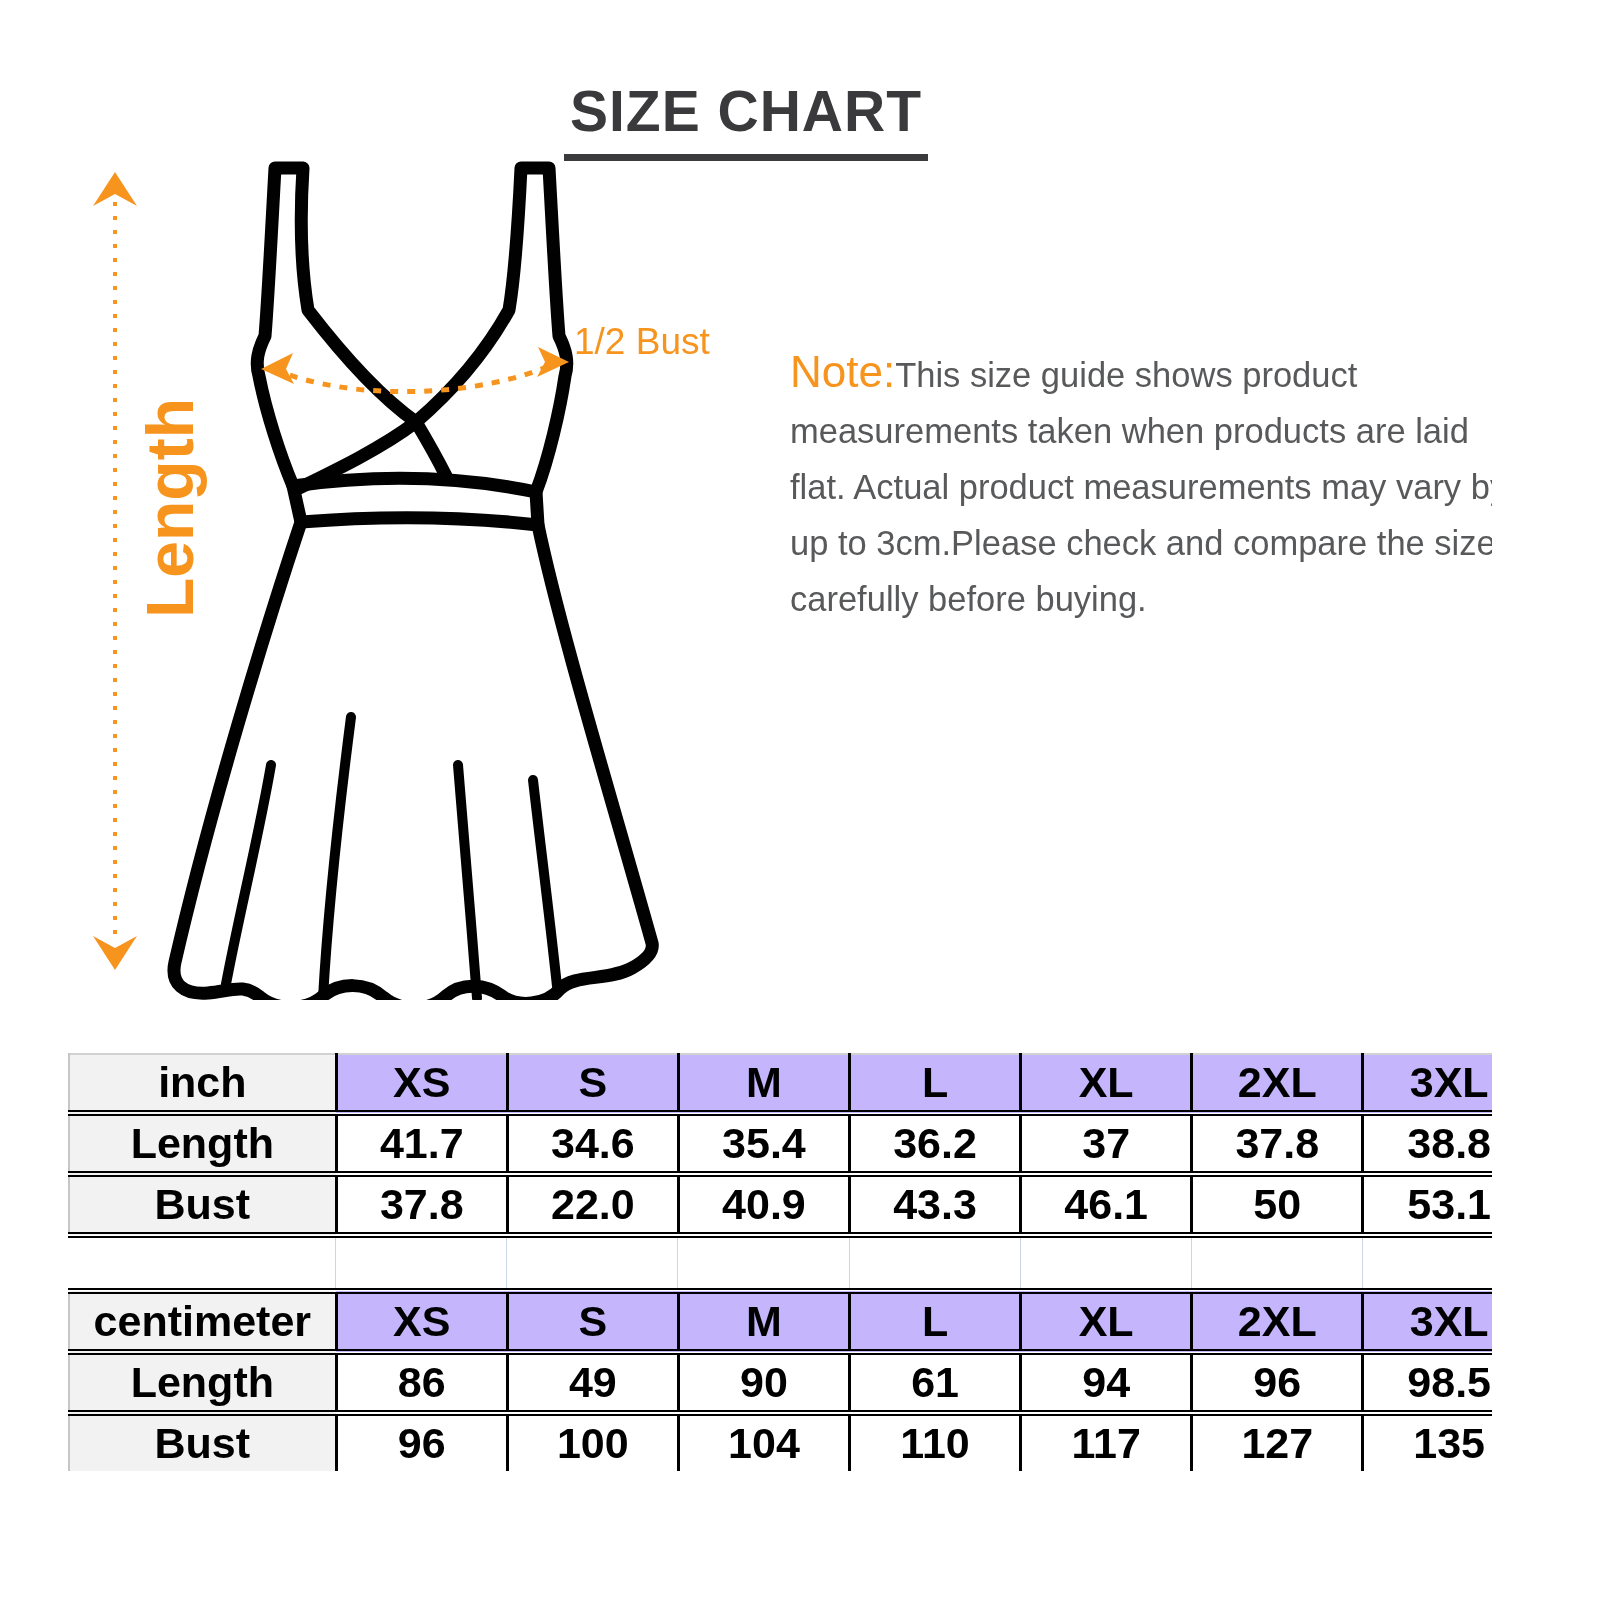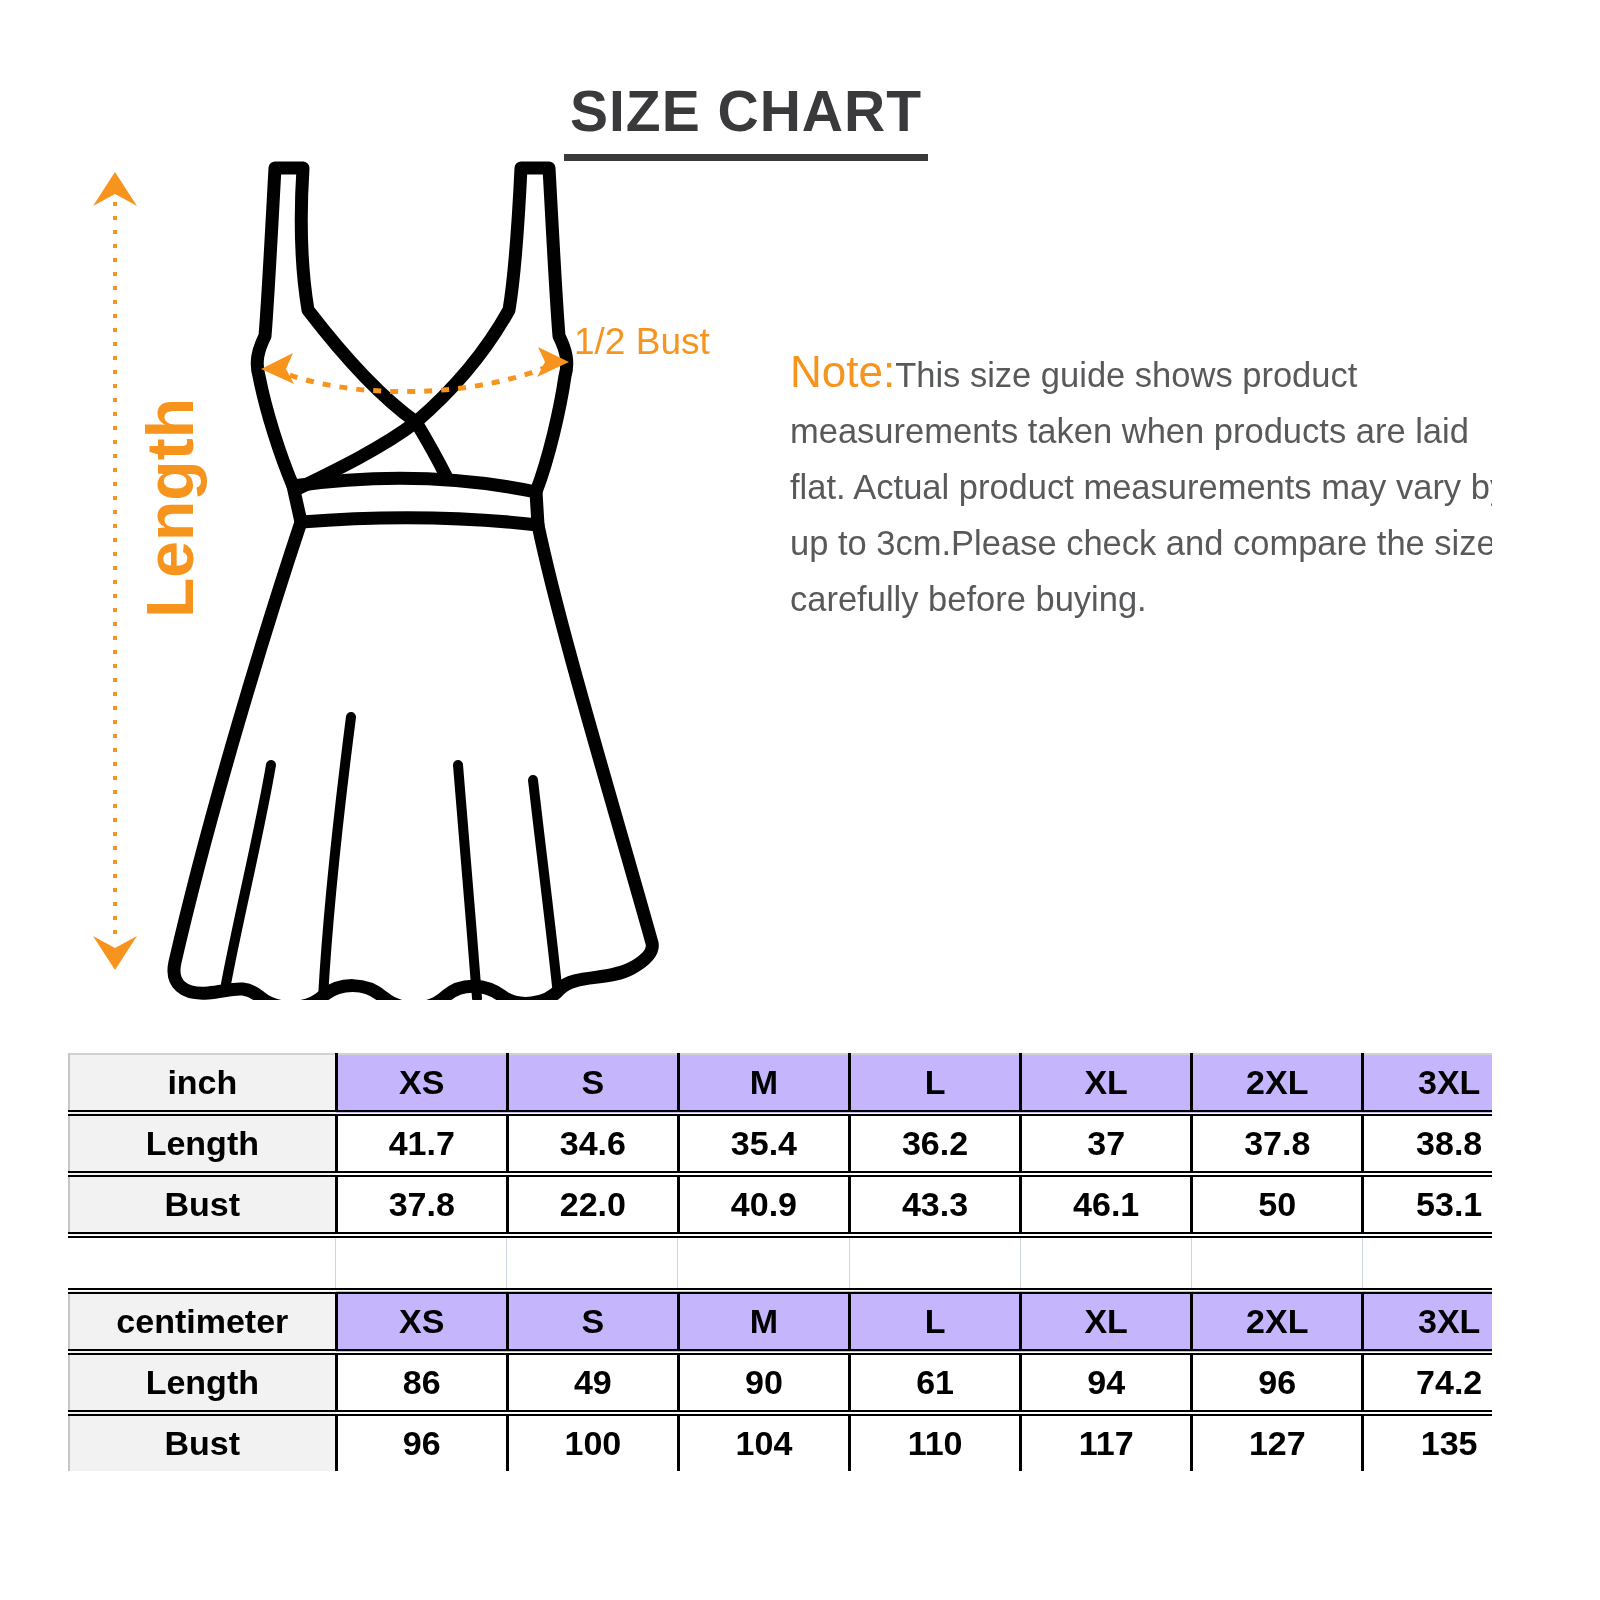--- a/index.html
+++ b/index.html
@@ -46,7 +46,7 @@
   }
   .size-table th,.size-table td{
     height:55px;padding:0;
-    font-weight:bold;font-size:34px;color:#000;
+    font-weight:bold;font-size:43px;color:#000;
     text-align:center;vertical-align:middle;
     border-left:3px solid #000;
   }

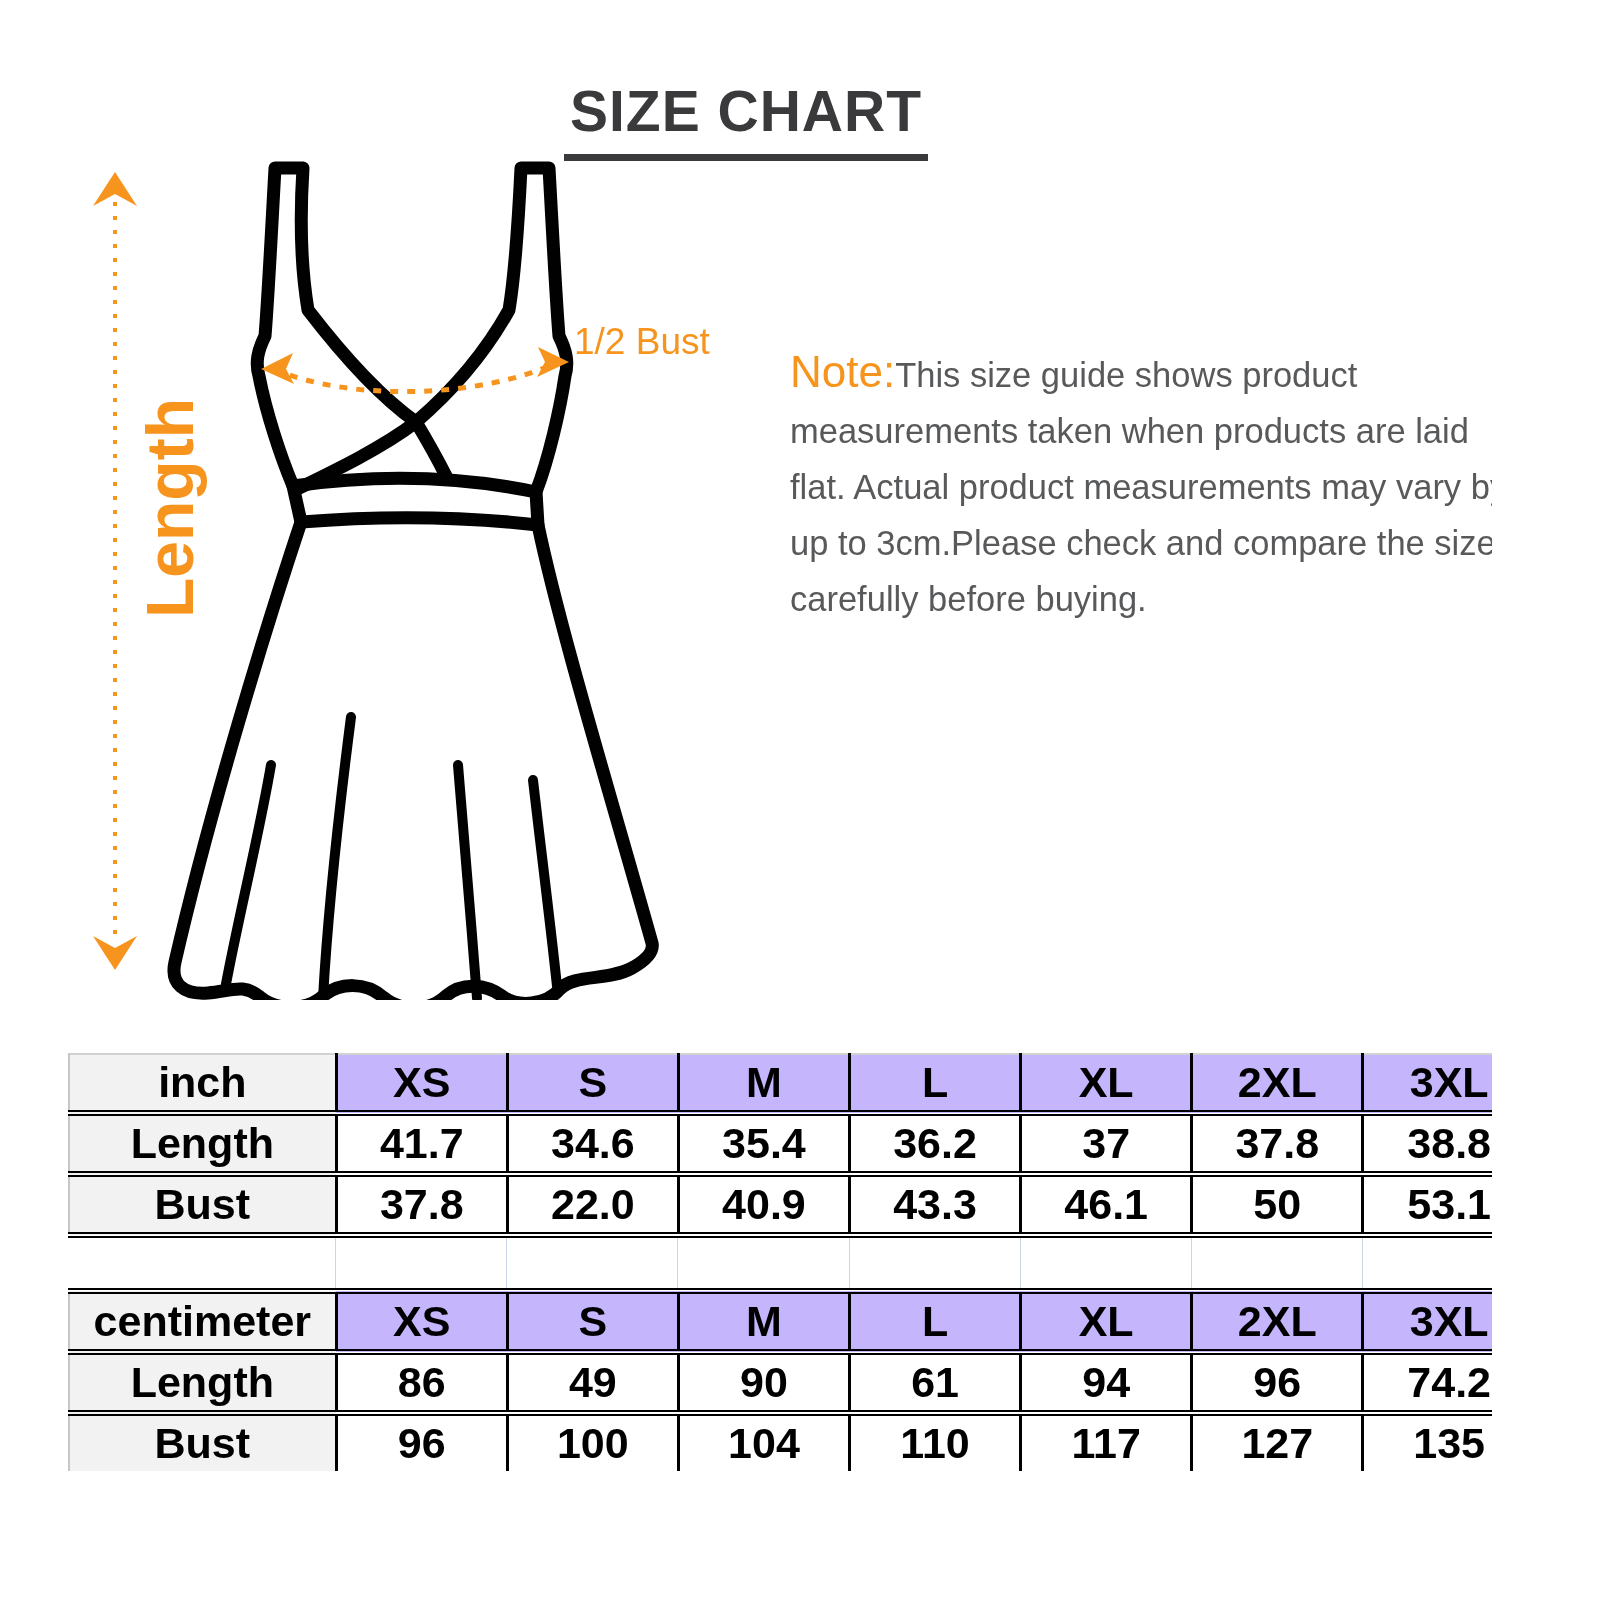--- a/index.html
+++ b/index.html
@@ -249,7 +249,7 @@
             <td>61</td>
             <td>94</td>
             <td>96</td>
-            <td>74.2</td>
+            <td>98.5</td>
           </tr>
           <tr>
             <td>Bust</td>

